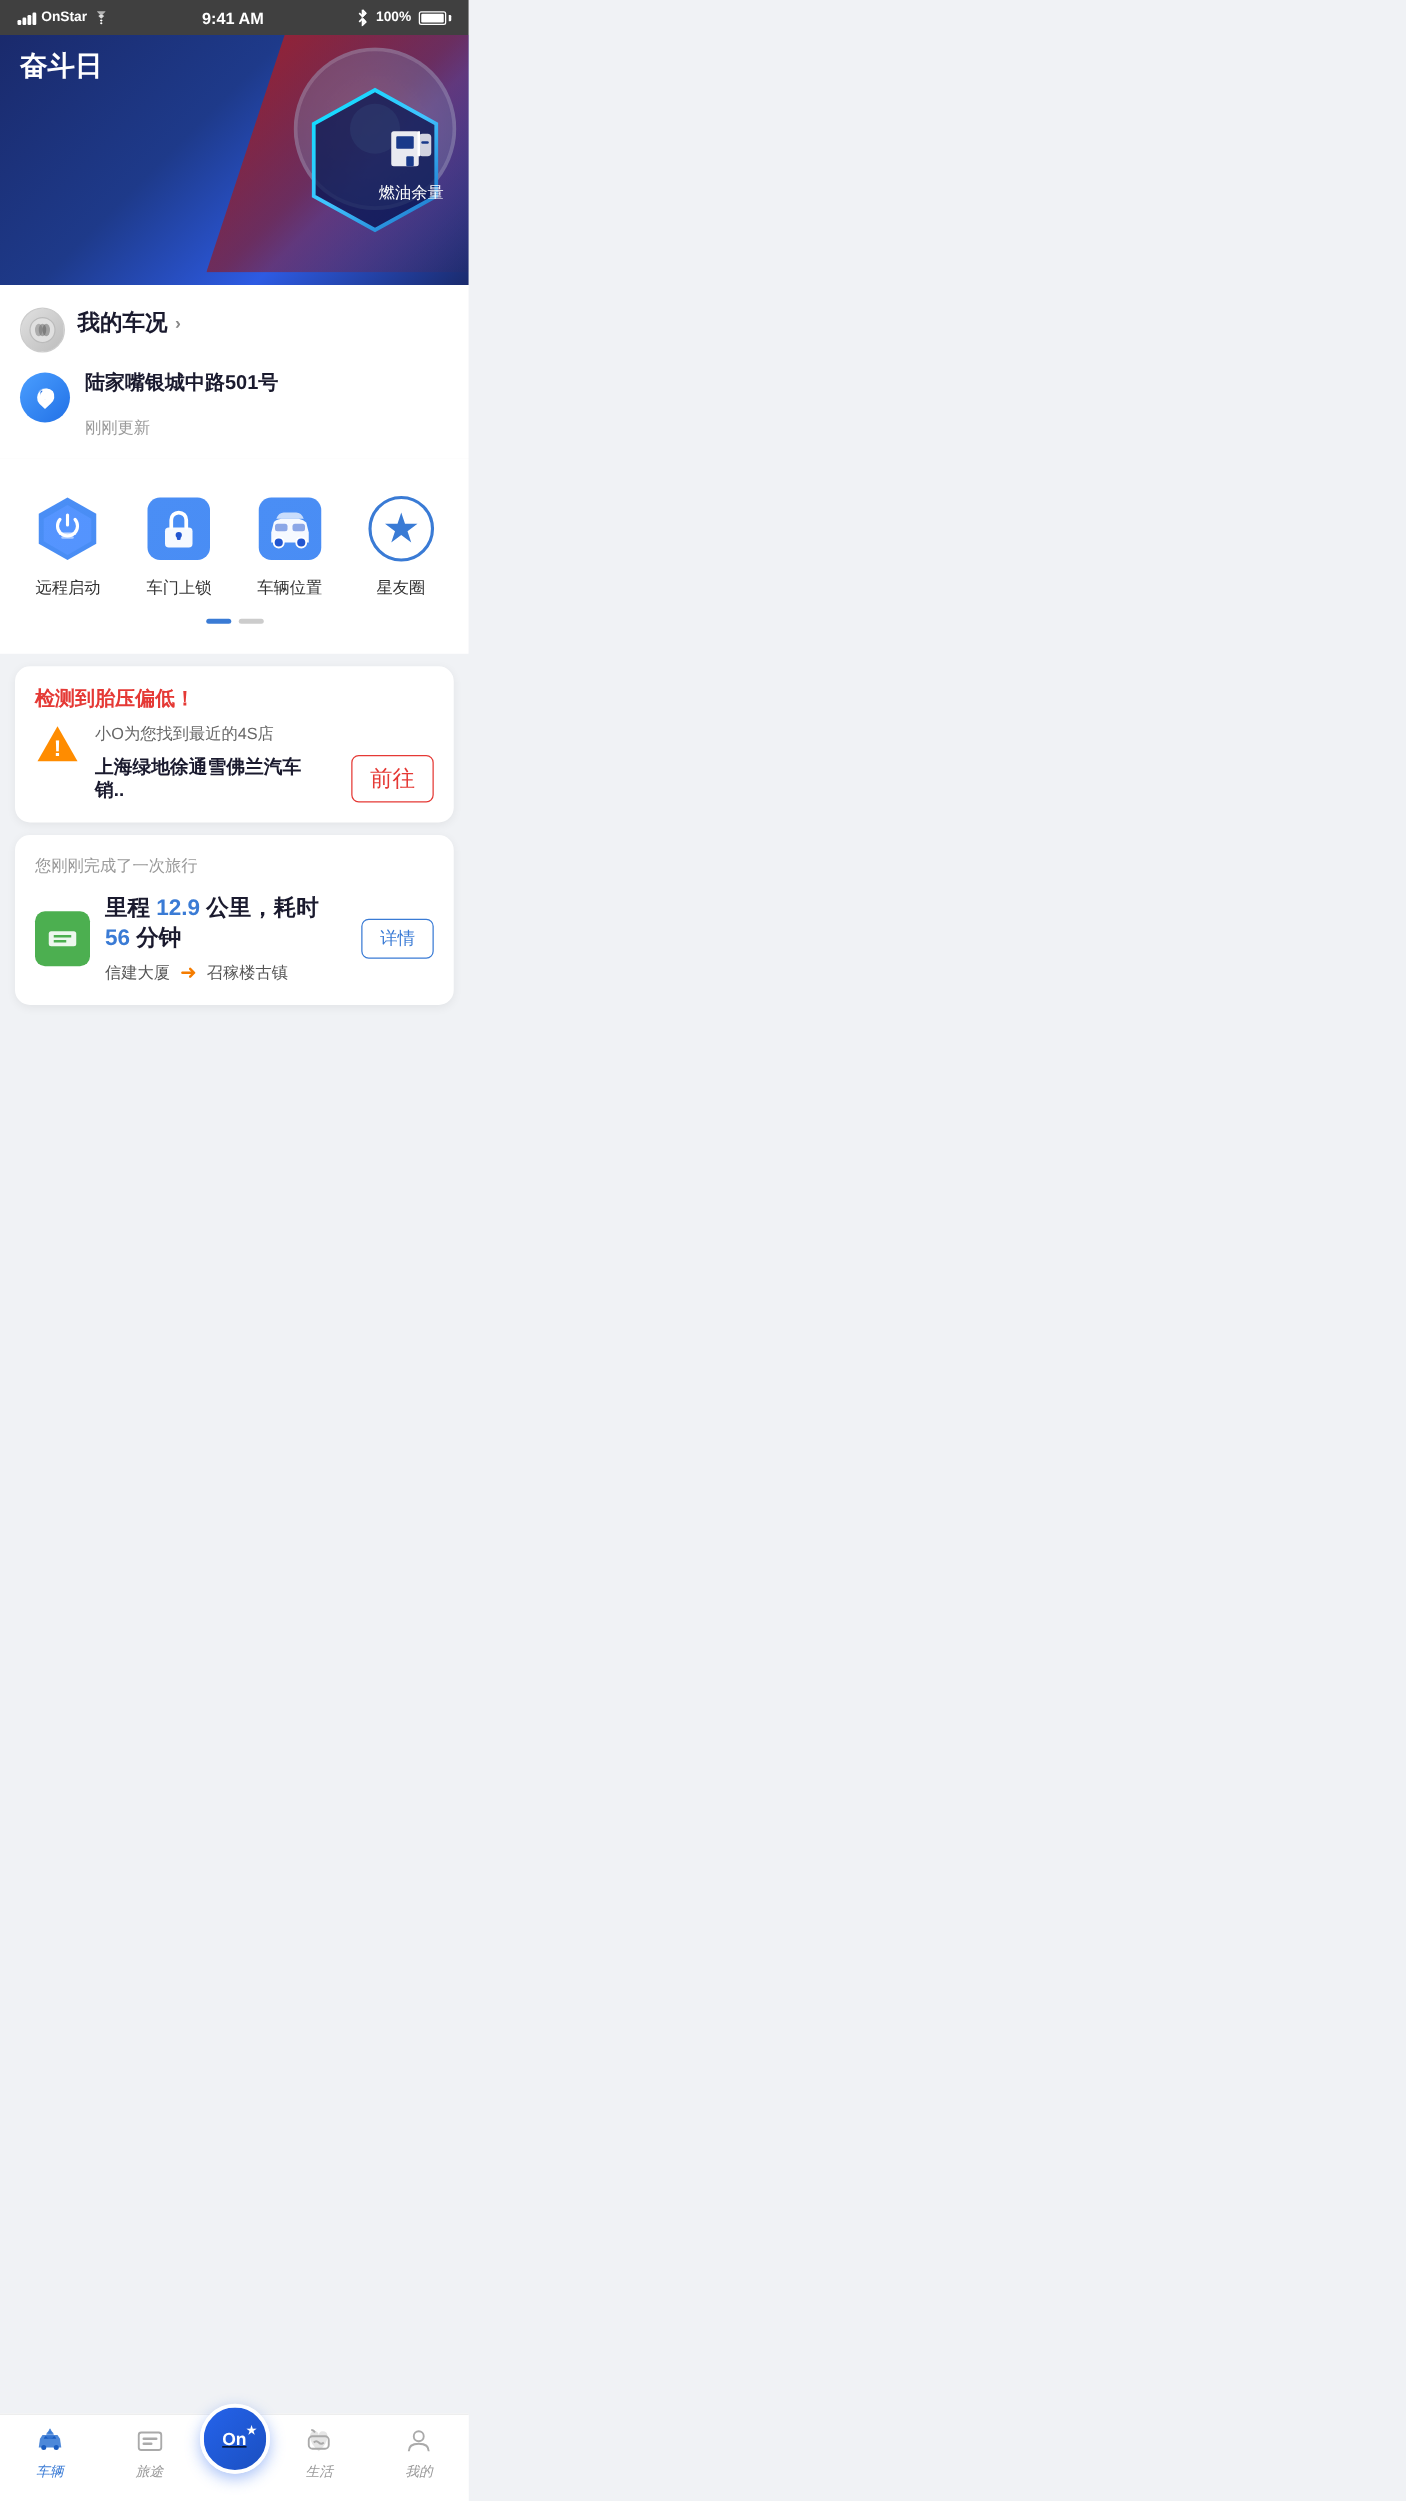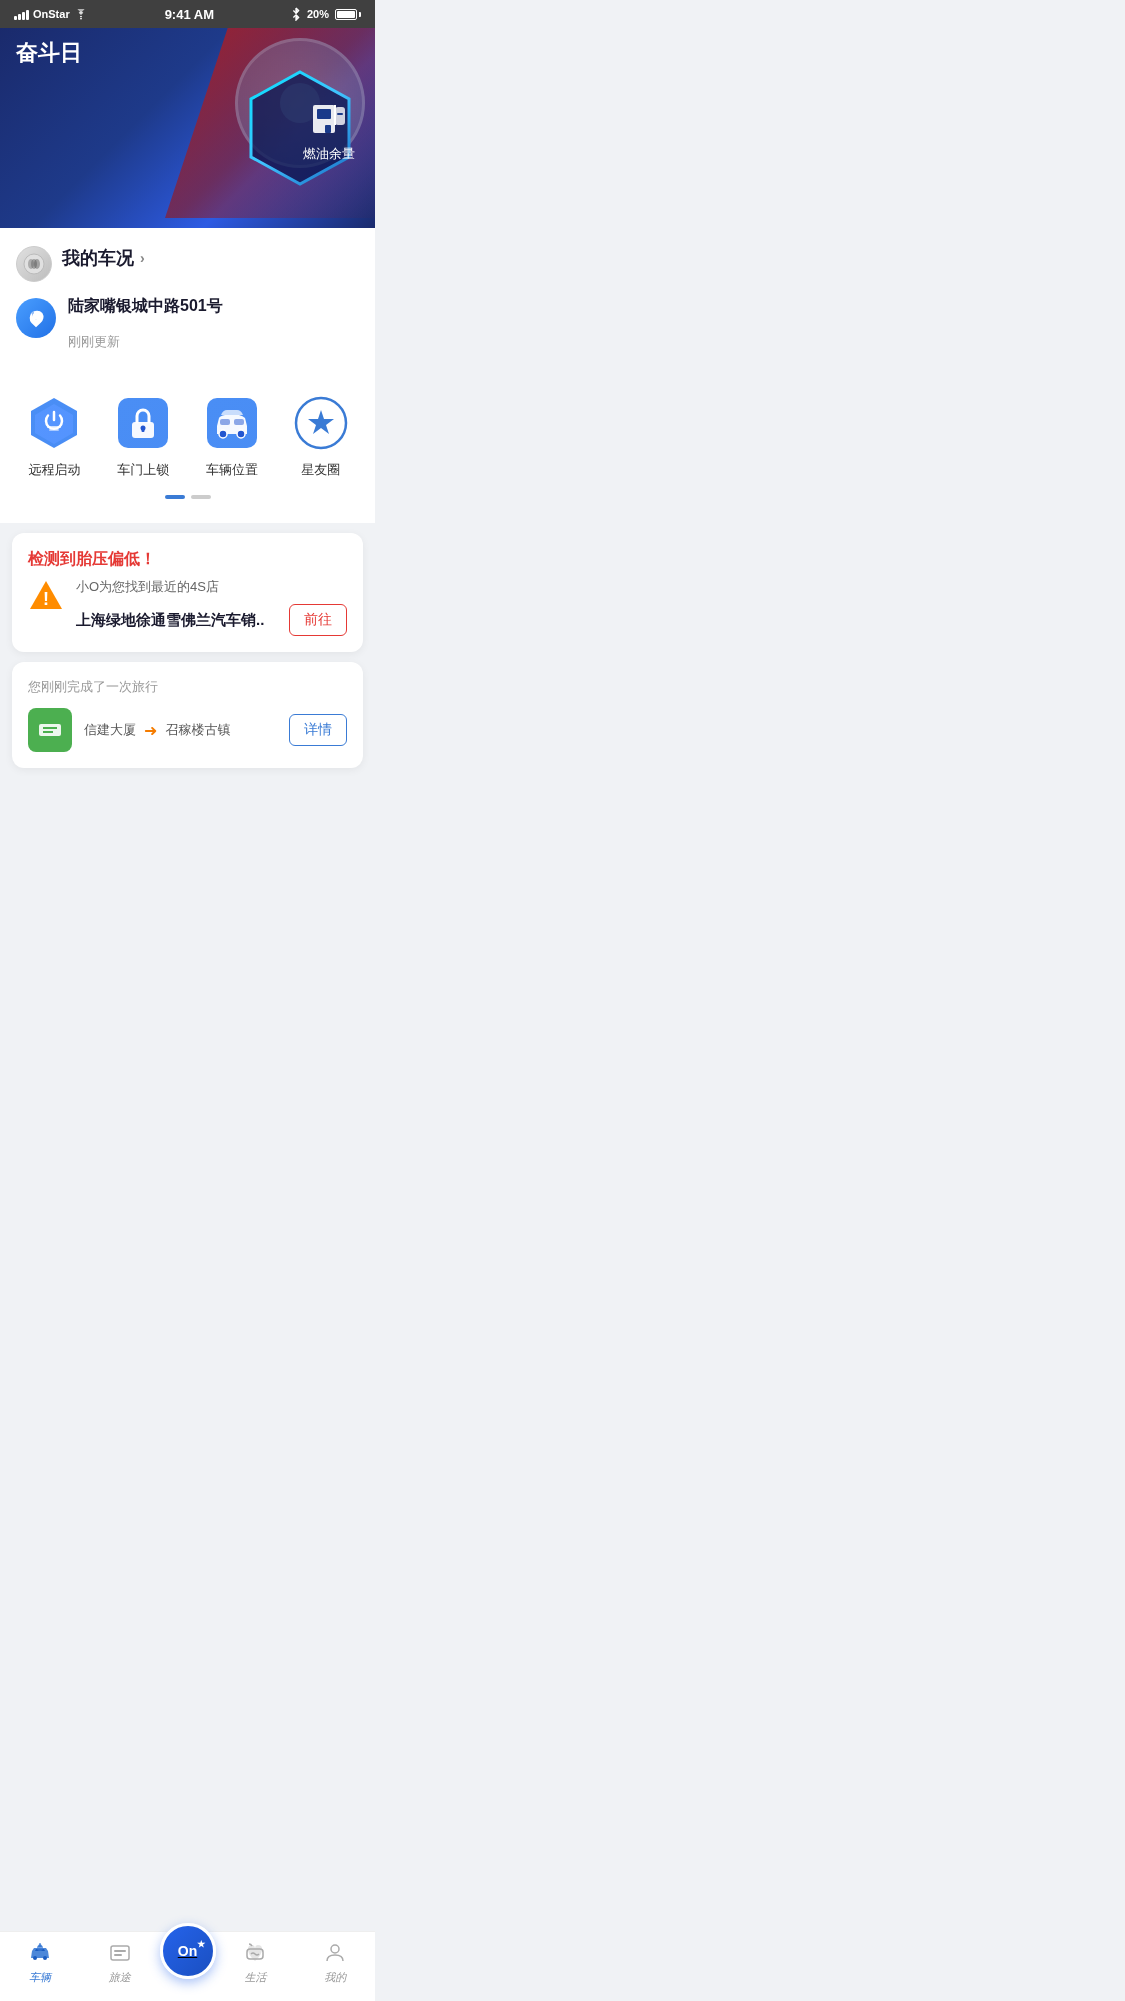--- a/index.html
+++ b/index.html
@@ -507,7 +507,7 @@
         <line x1="2" y1="4" x2="5" y2="7" stroke="white" stroke-width="1.5"></line>
         <line x1="2" y1="12" x2="5" y2="9" stroke="white" stroke-width="1.5"></line>
       </svg>
-      <span>20%</span>
+      <span>100%</span>
       <div class="battery-icon">
         <div class="battery-body">
             <div class="battery-fill"></div>

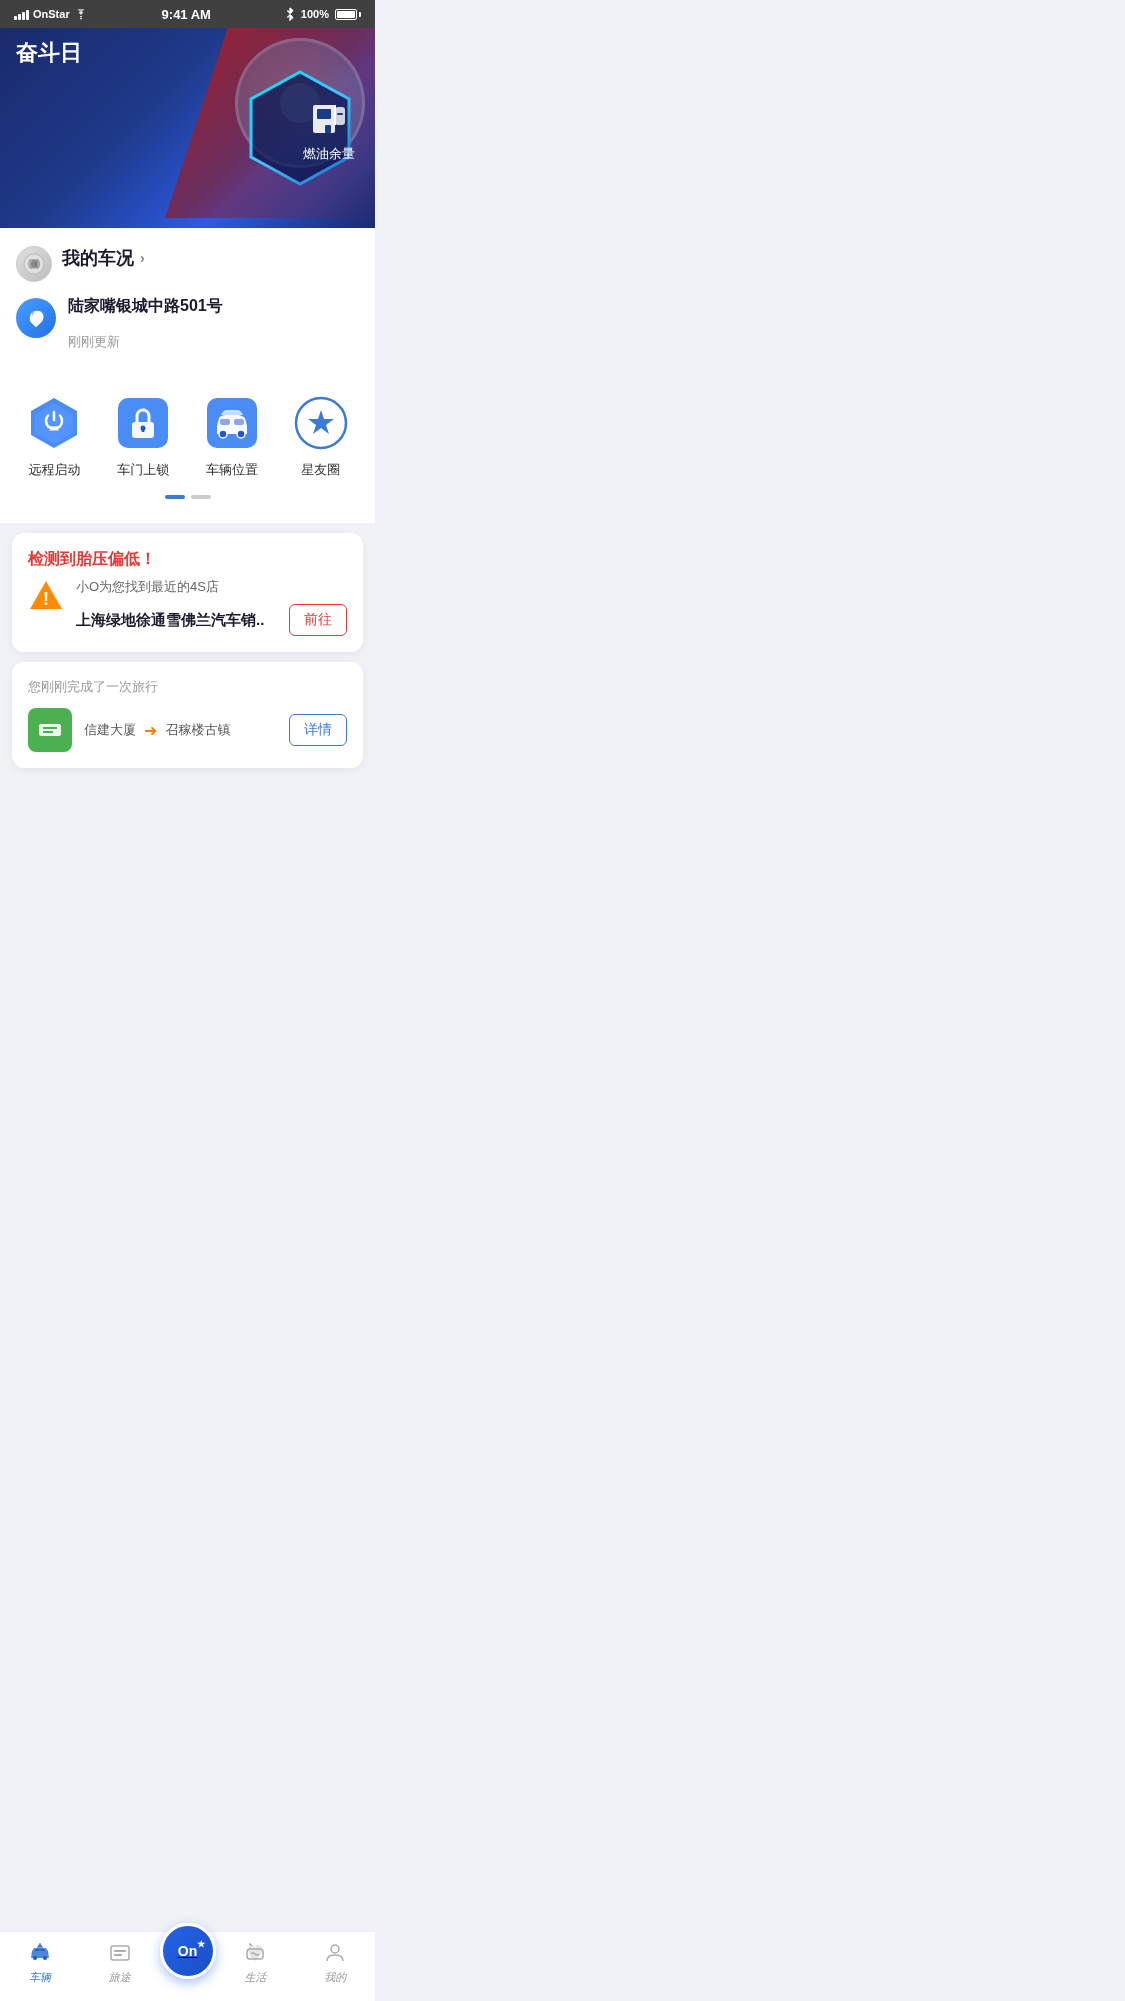--- a/index.html
+++ b/index.html
@@ -345,7 +345,7 @@
       background: white;
       border-radius: 6px;
       padding: 6px 14px;
-      font-size: 14px;
+      font-size: 18px;
       font-weight: 500;
       cursor: pointer;
       white-space: nowrap;

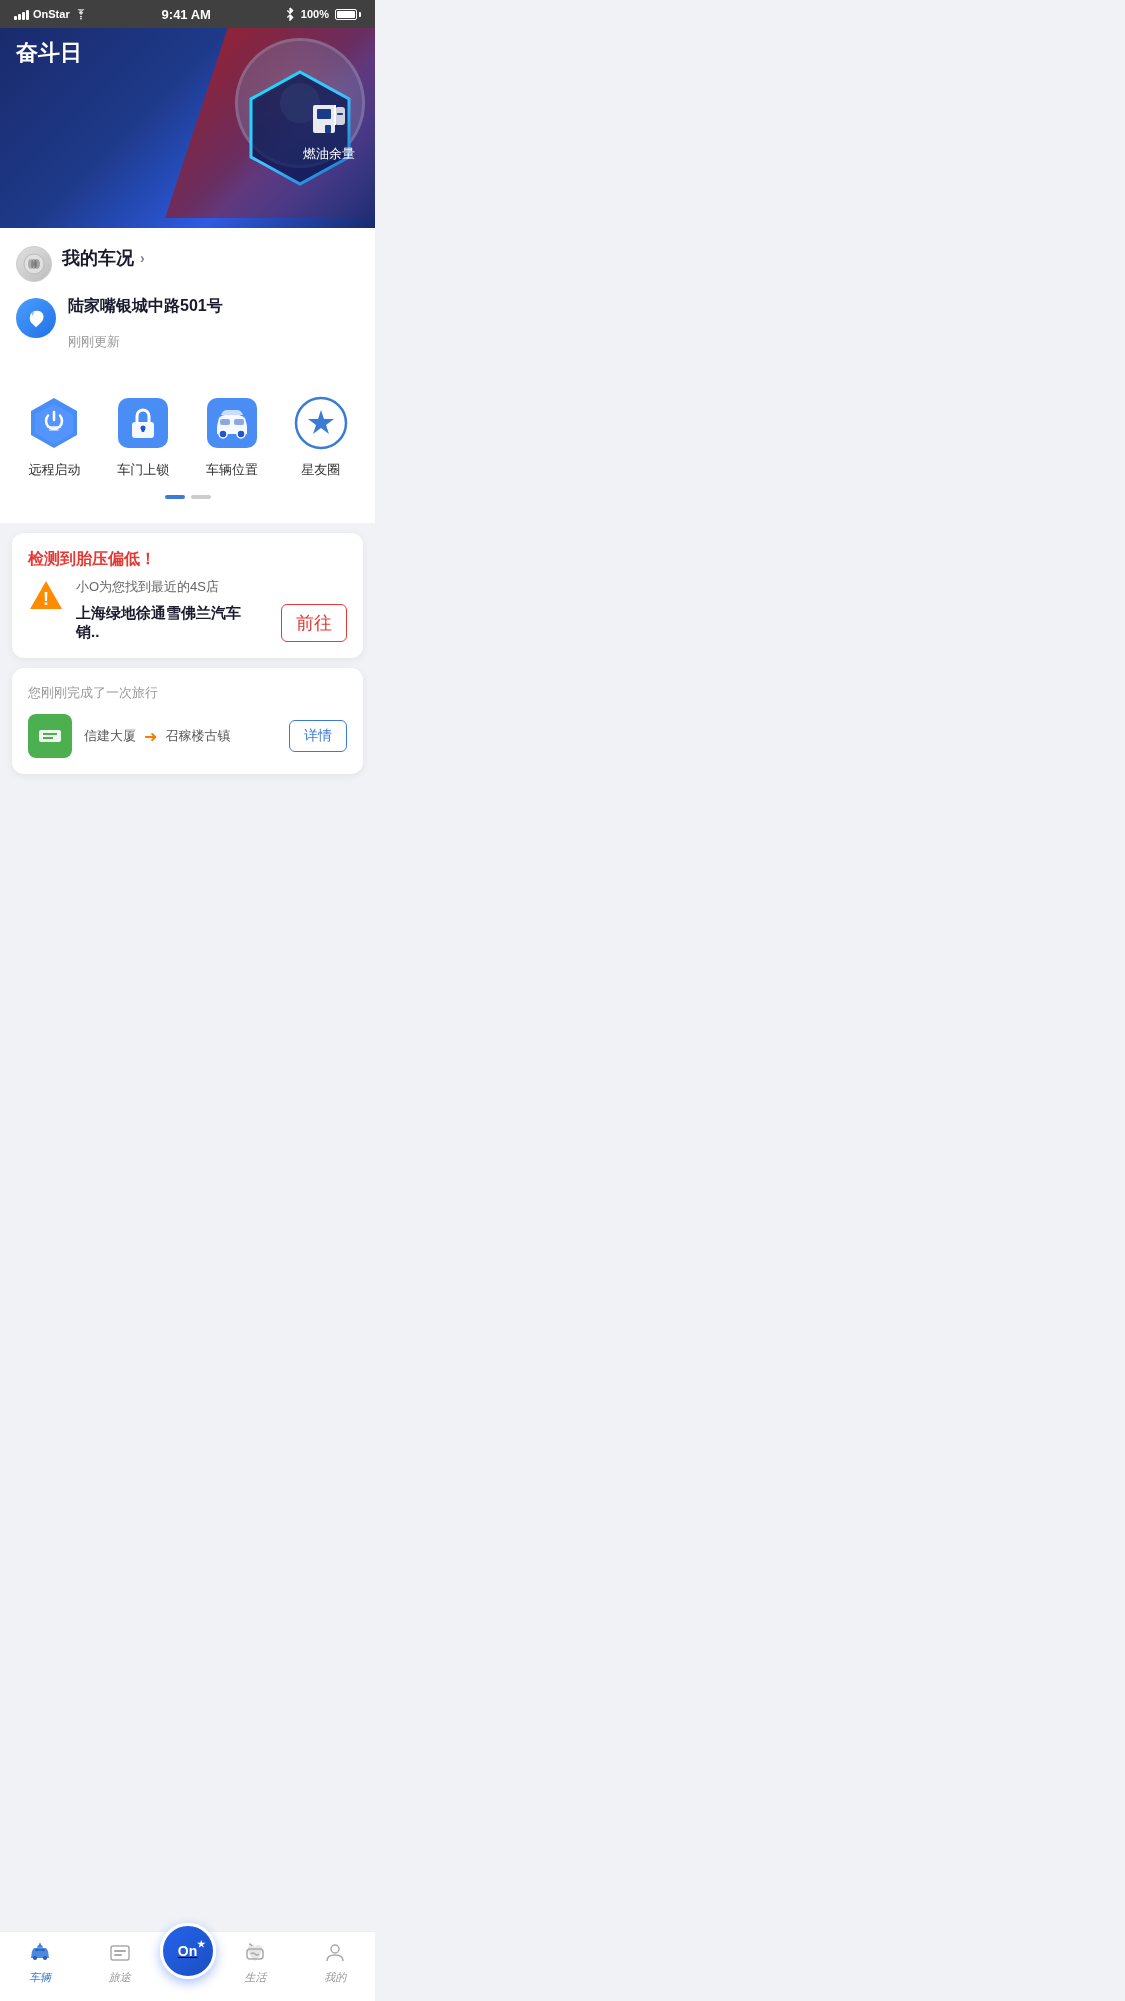--- a/index.html
+++ b/index.html
@@ -700,6 +700,13 @@
         </svg>
       </div>
       <div class="trip-info">
+        <div class="trip-stats">
+          <span>里程</span>
+          <span class="highlight">12.9</span>
+          <span>公里，耗时</span>
+          <span class="highlight">56</span>
+          <span>分钟</span>
+        </div>
         <div class="trip-route">
           <span>信建大厦</span>
           <span class="route-arrow">➜</span>

